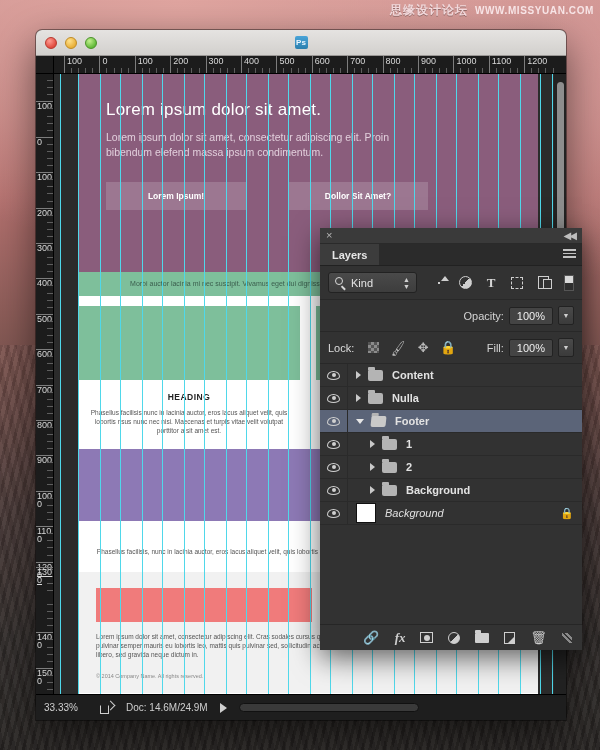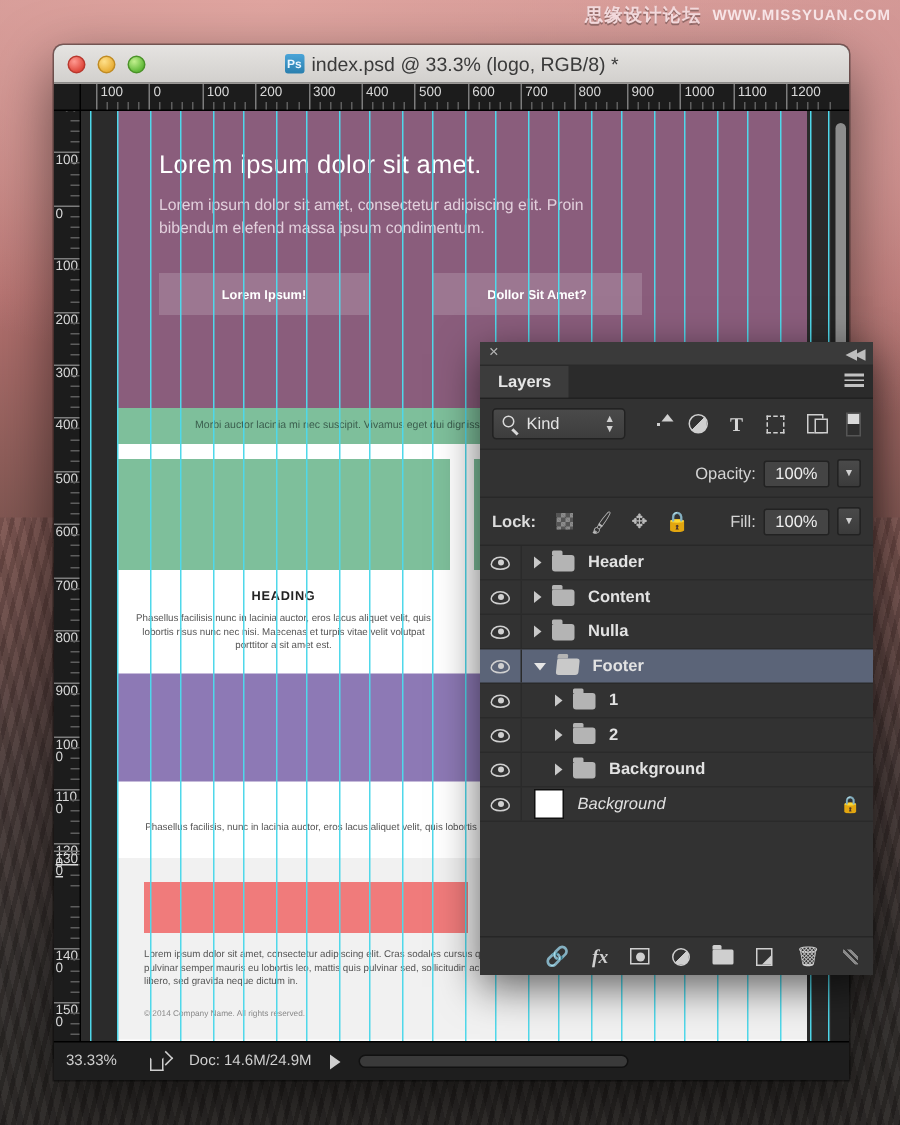--- a/index.html
+++ b/index.html
@@ -383,7 +383,6 @@
     </div>
     <div id="title-text">
       <span class="ps-badge">Ps</span>
-      <span>index.psd @ 33.3% (logo, RGB/8) *</span>
     </div>
   </div>
 

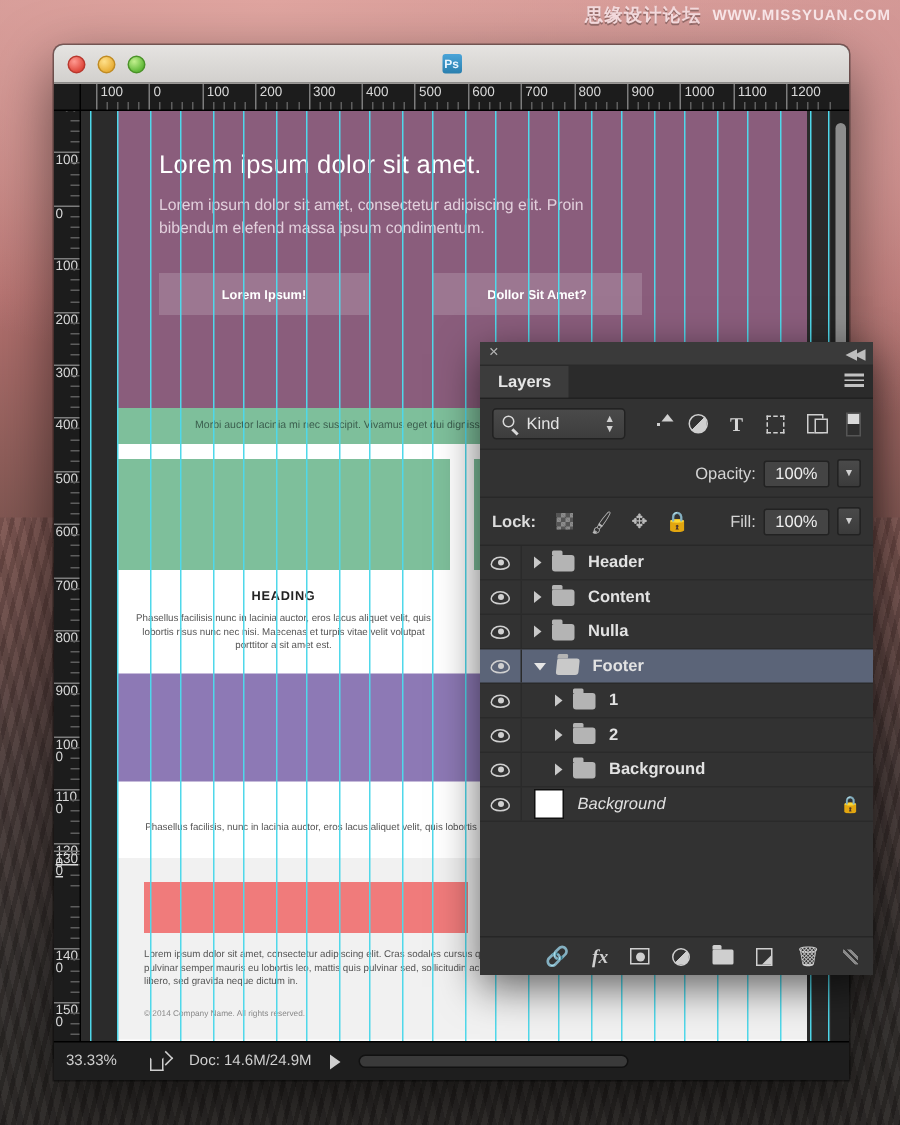--- a/index.html
+++ b/index.html
@@ -278,7 +278,7 @@
     display: flex; align-items: center; justify-content: center;
     font-size: 7px; color: #cfcfcf;
   }
-  .lock-label { font-weight: bold; color: #dcdcdc; }
+  .lock-label { font-weight: normal; color: #dcdcdc; }
   .lock-icons { display: flex; align-items: center; gap: 11px; margin-left: 5px; }
   .lk { width: 14px; height: 14px; display: flex; align-items: center; justify-content: center; color: #b9b9b9; }
   .lk-trans {

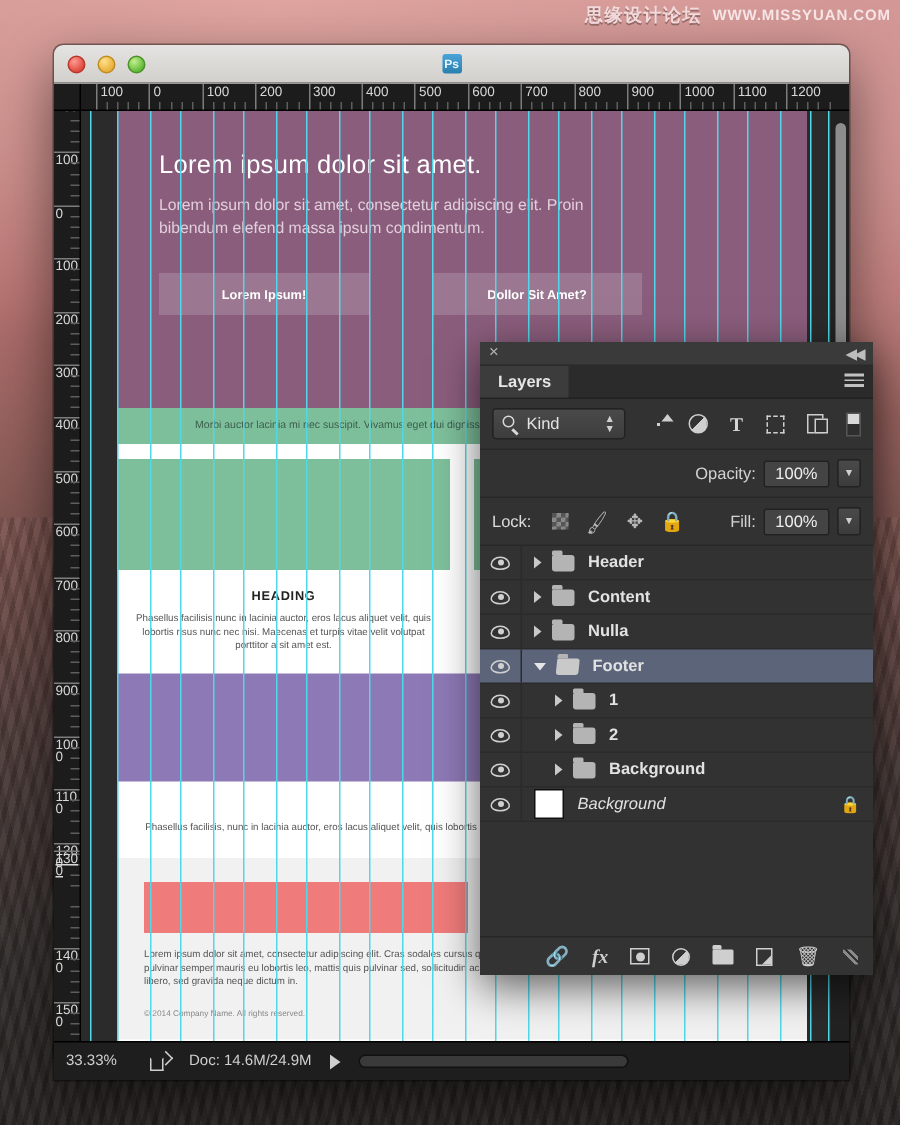--- a/index.html
+++ b/index.html
@@ -713,14 +713,6 @@
         </div>
         <span class="arrow"></span>
         <span class="folder"></span>
-        <span class="layer-name">Header</span>
-      </div>
-      <div class="layer">
-        <div class="eye-cell">
-          <span class="eye"></span>
-        </div>
-        <span class="arrow"></span>
-        <span class="folder"></span>
         <span class="layer-name">Content</span>
       </div>
       <div class="layer">

